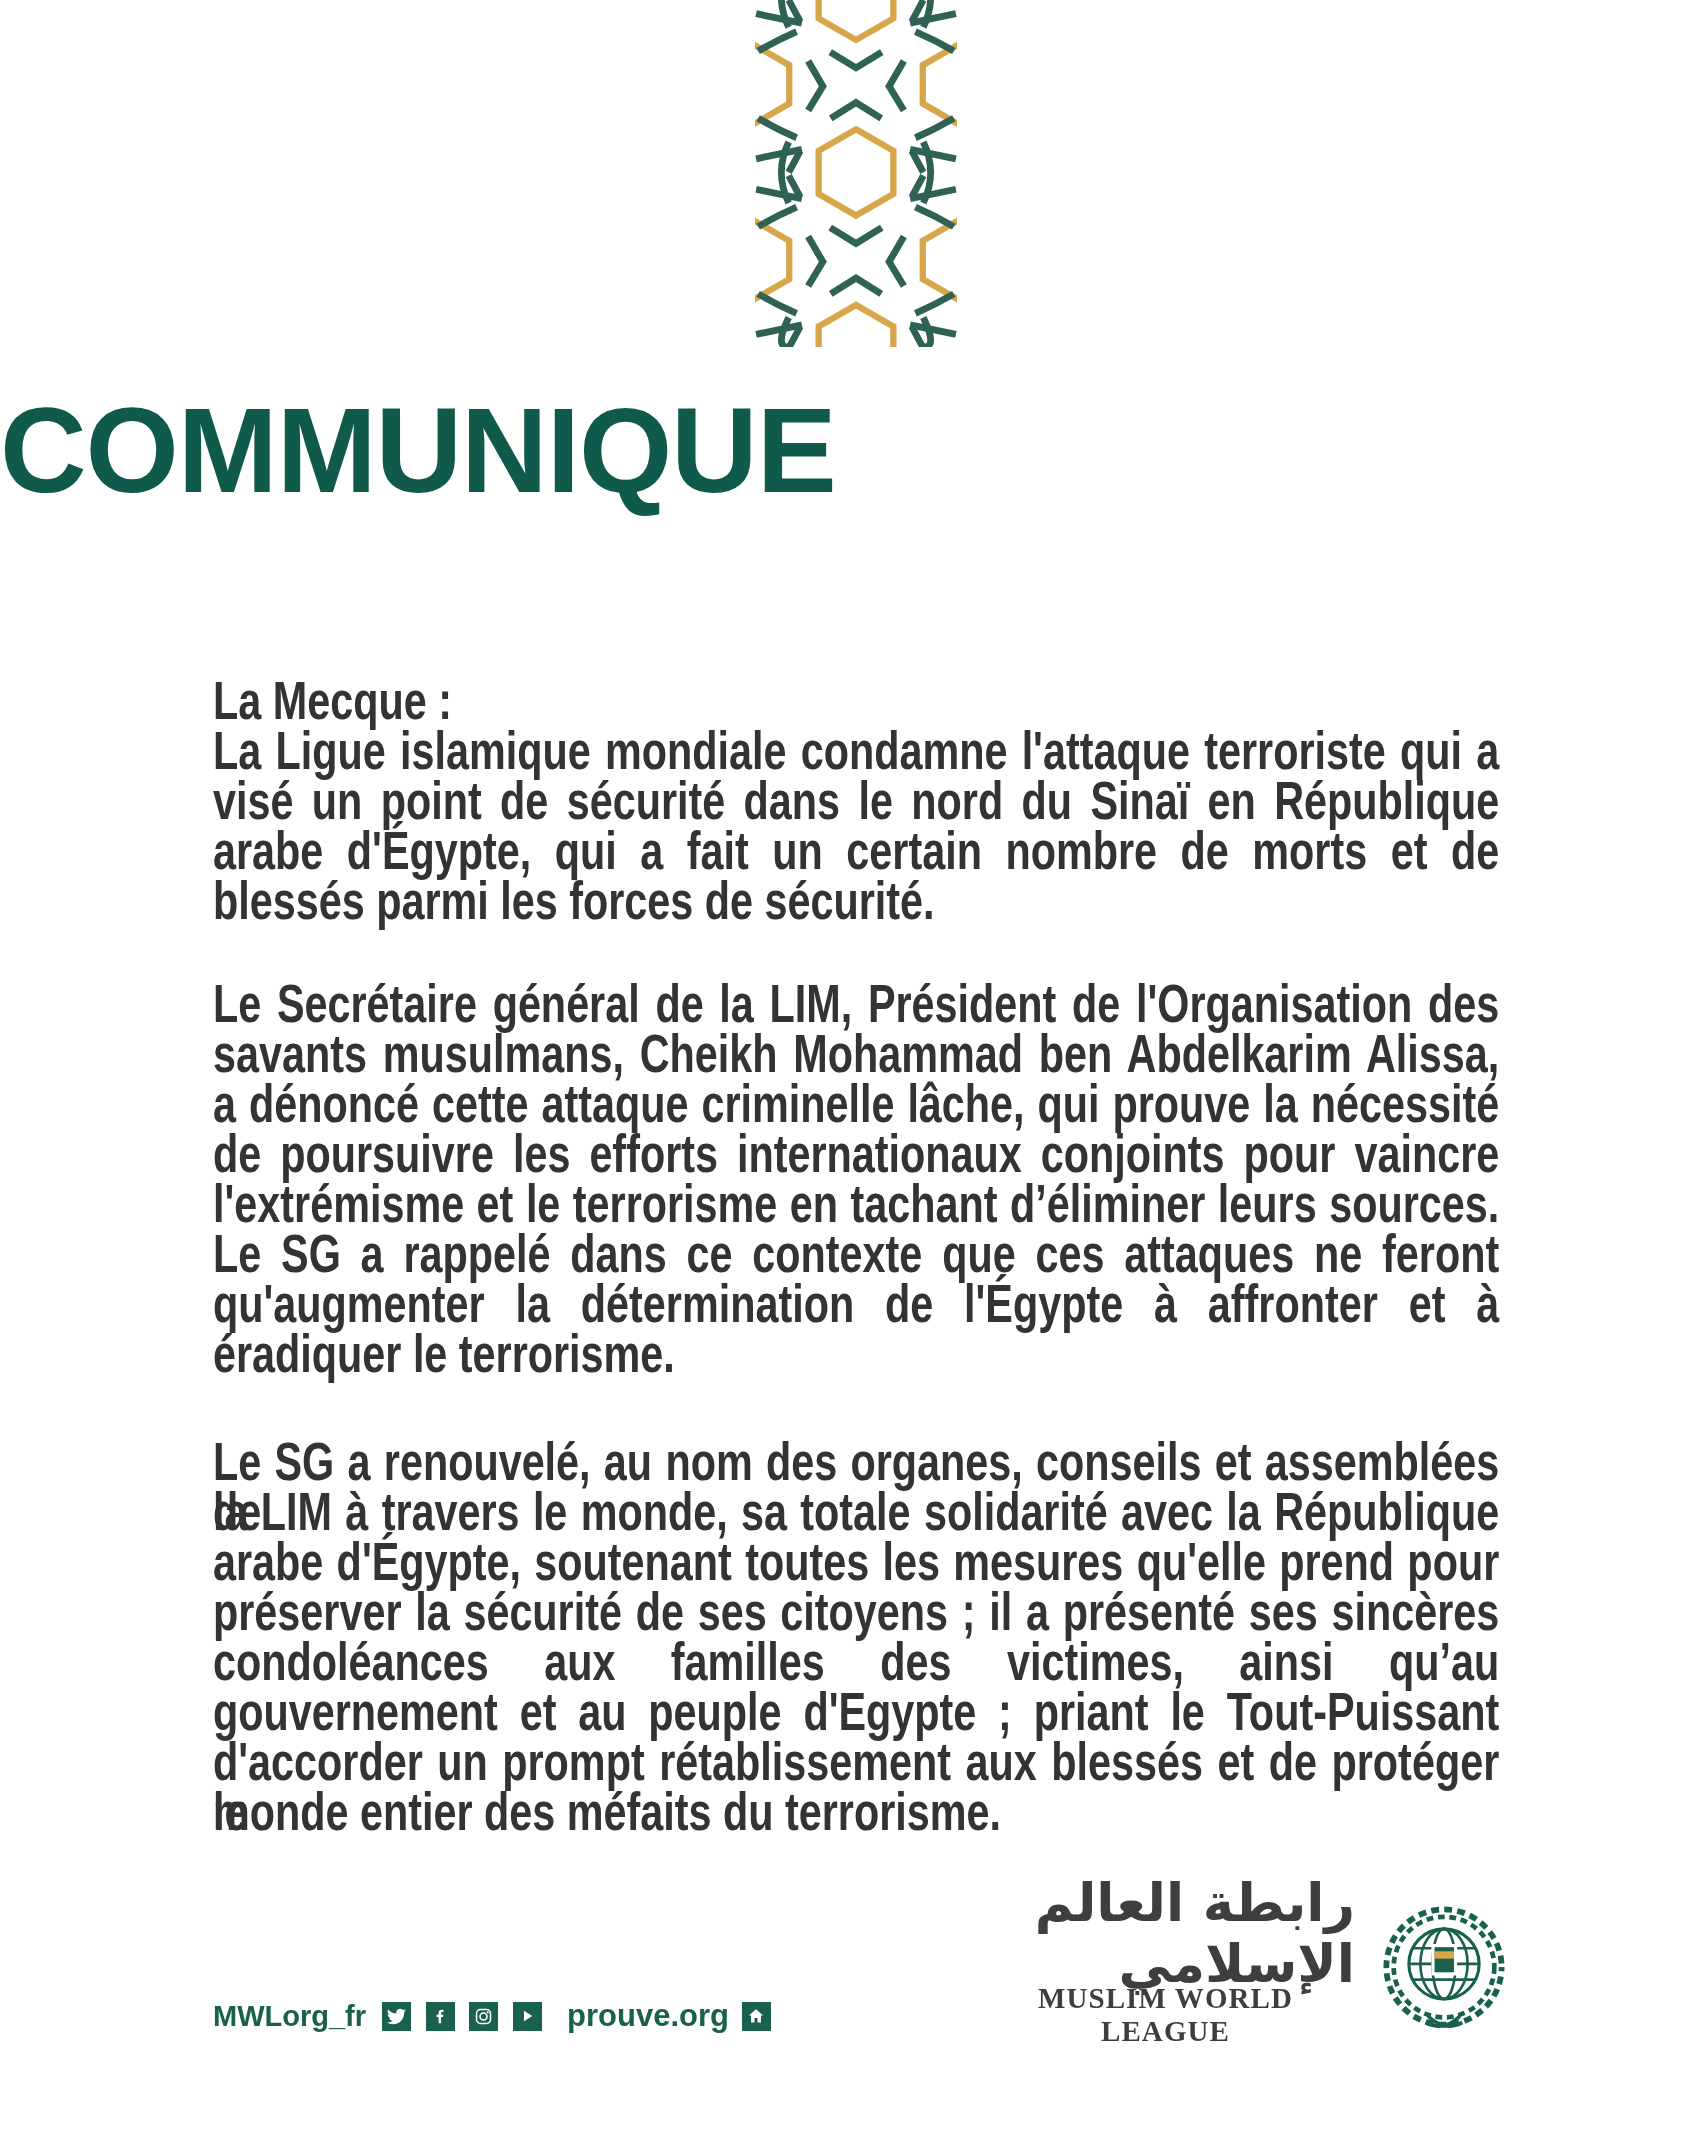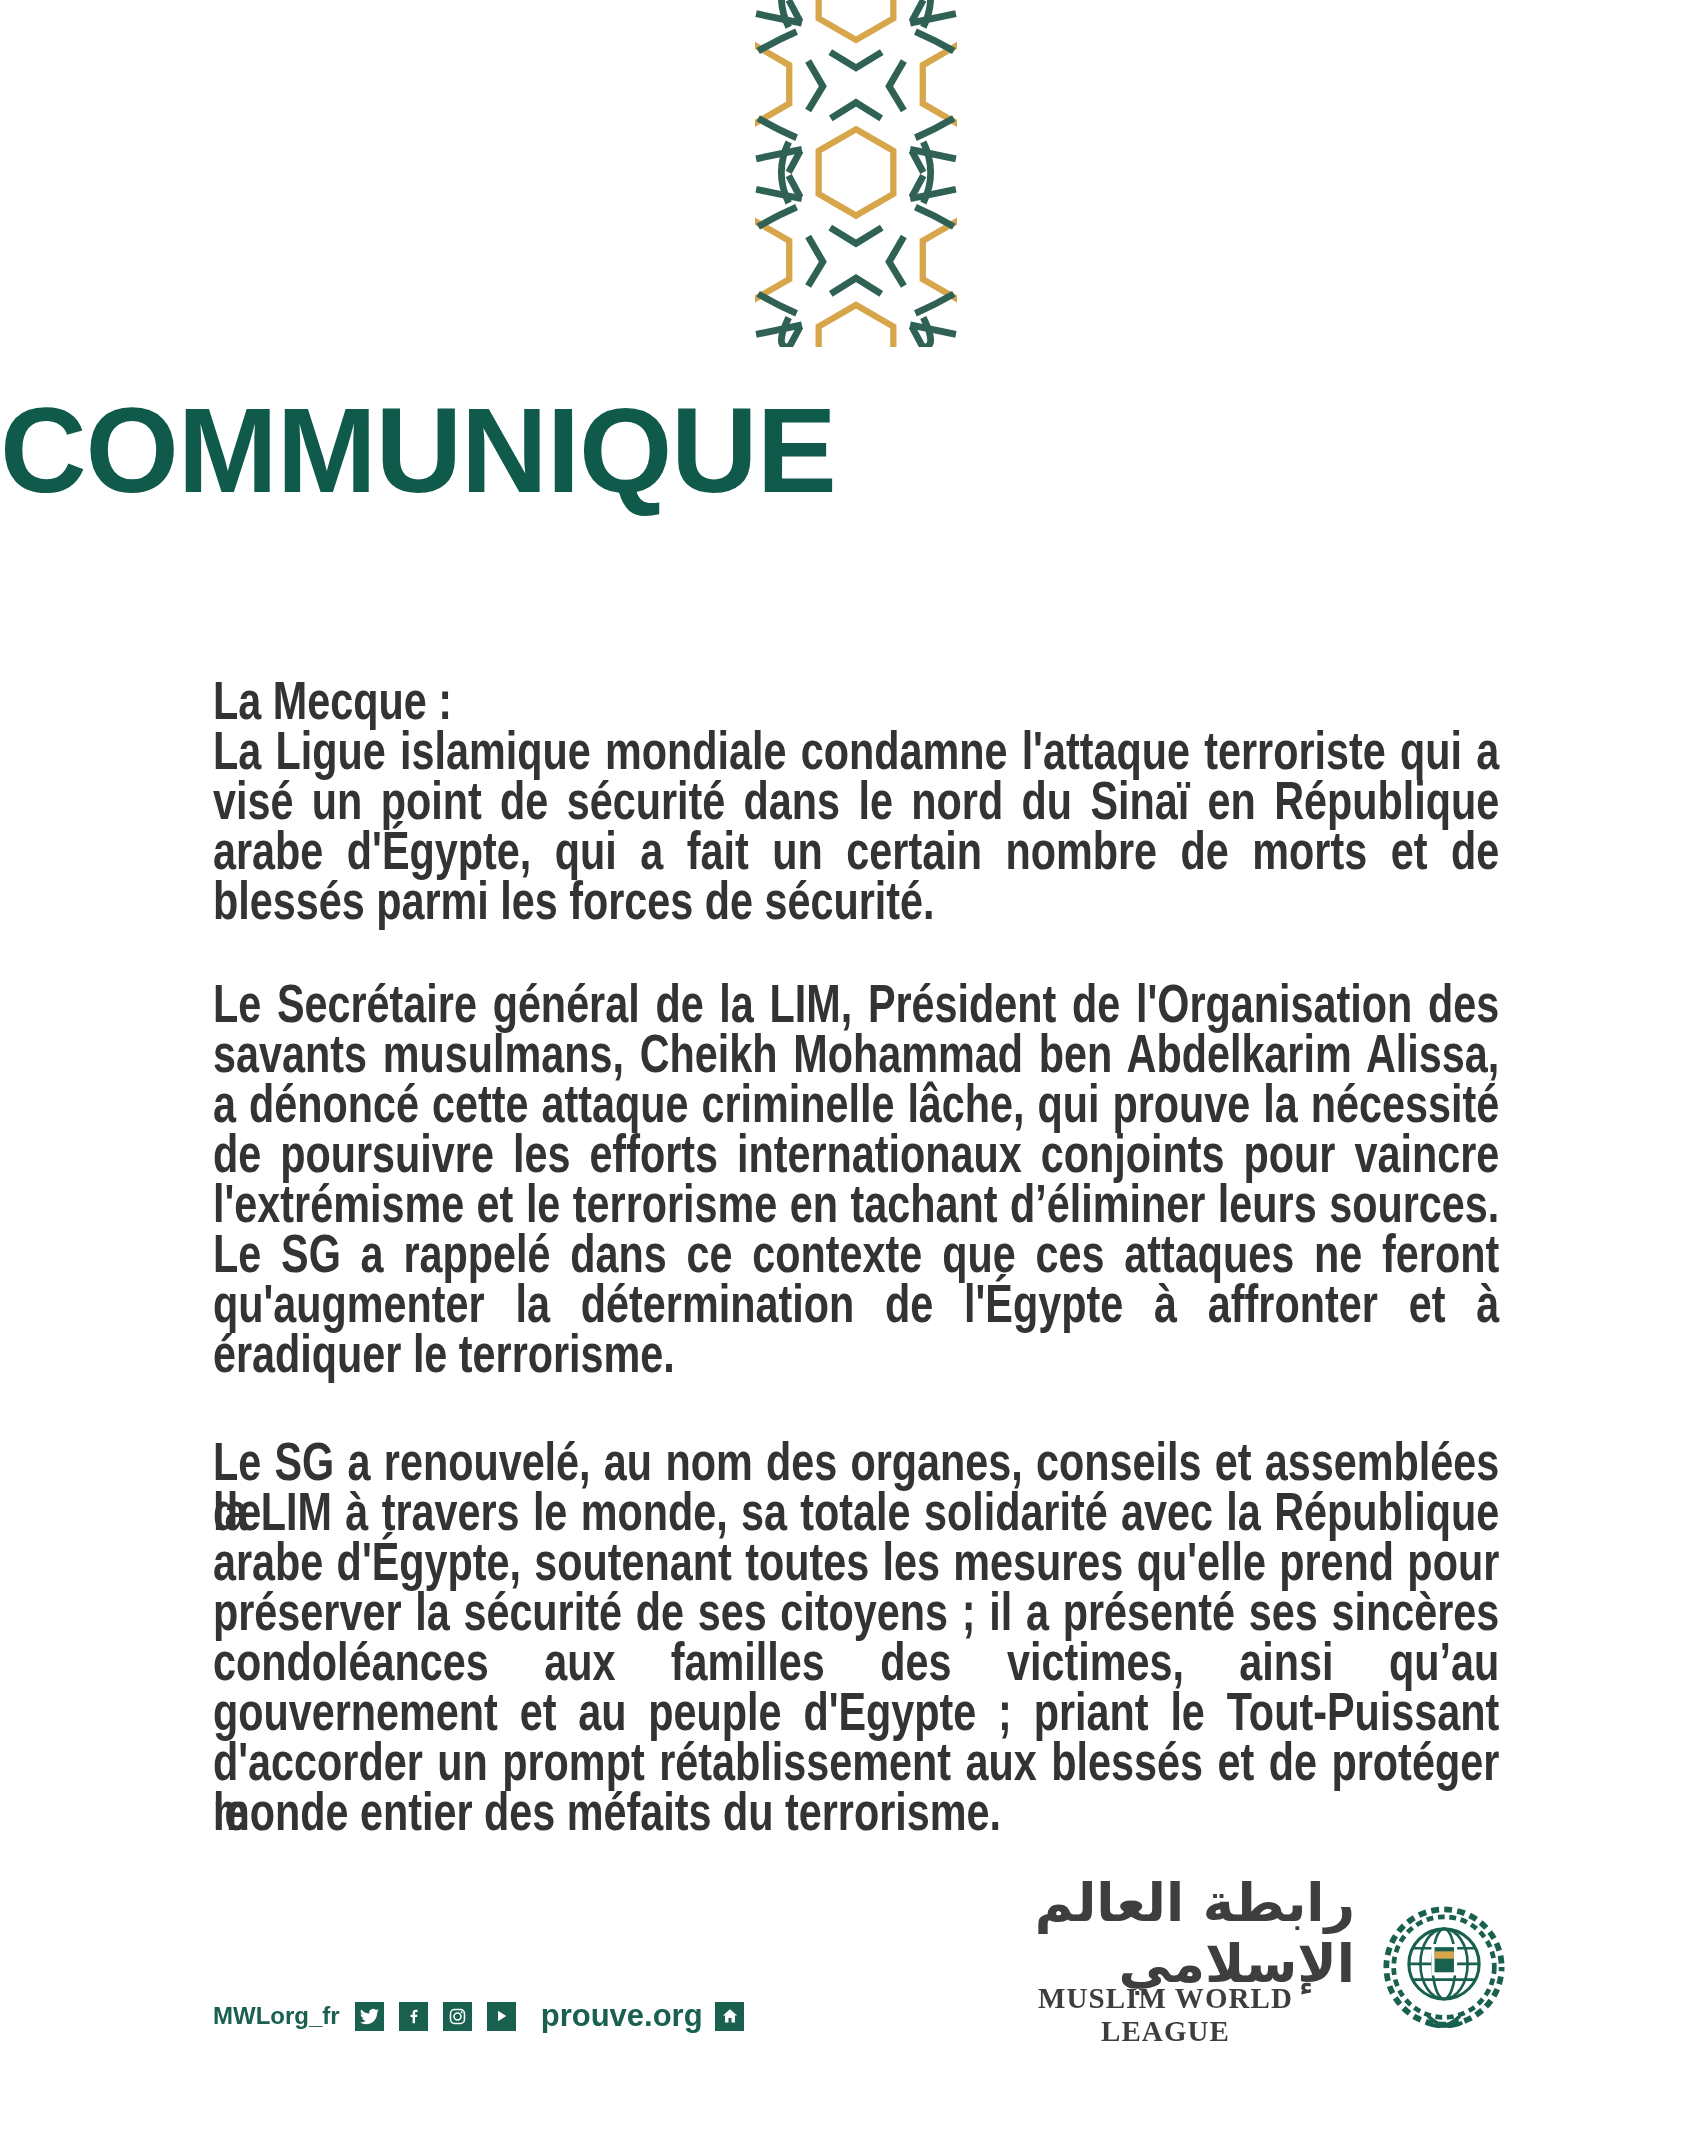--- a/index.html
+++ b/index.html
@@ -31,7 +31,7 @@
   .line.j:after{content:"";display:inline-block;width:100%}
   
   .footer{position:absolute;left:213px;top:2001px;height:30px;display:flex;align-items:center}
-  .handle{font-size:24px;font-weight:bold;color:var(--green);margin-right:15.8px}
+  .handle{font-size:29px;font-weight:bold;color:var(--green);margin-right:15.8px}
   .sq{width:29px;height:29px;background:var(--green);margin-right:14.7px;
       display:flex;align-items:center;justify-content:center;flex:0 0 auto}
   .sq svg{display:block}

